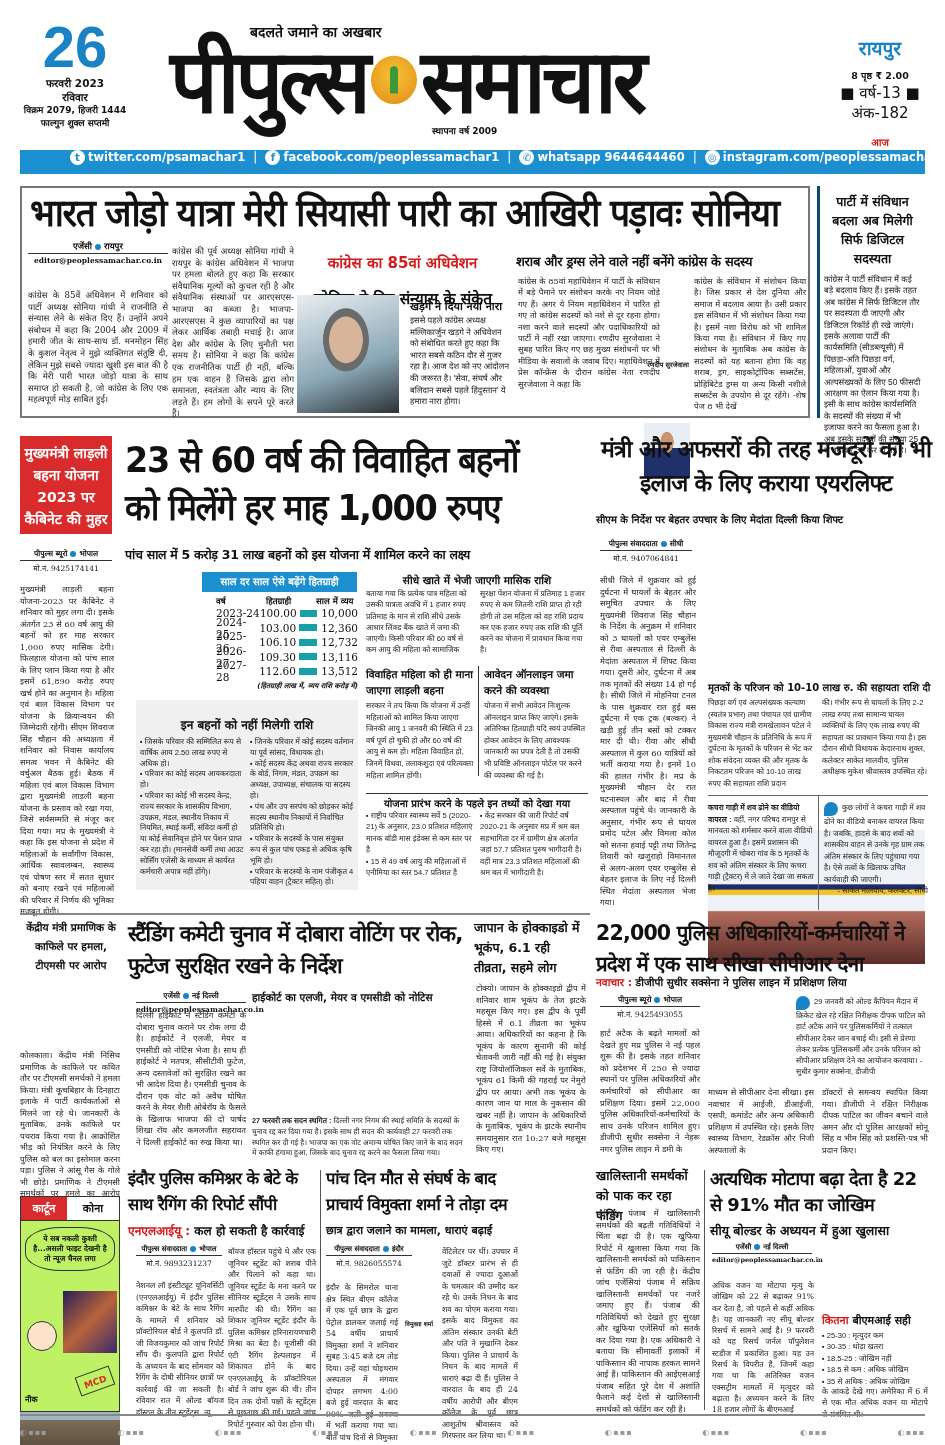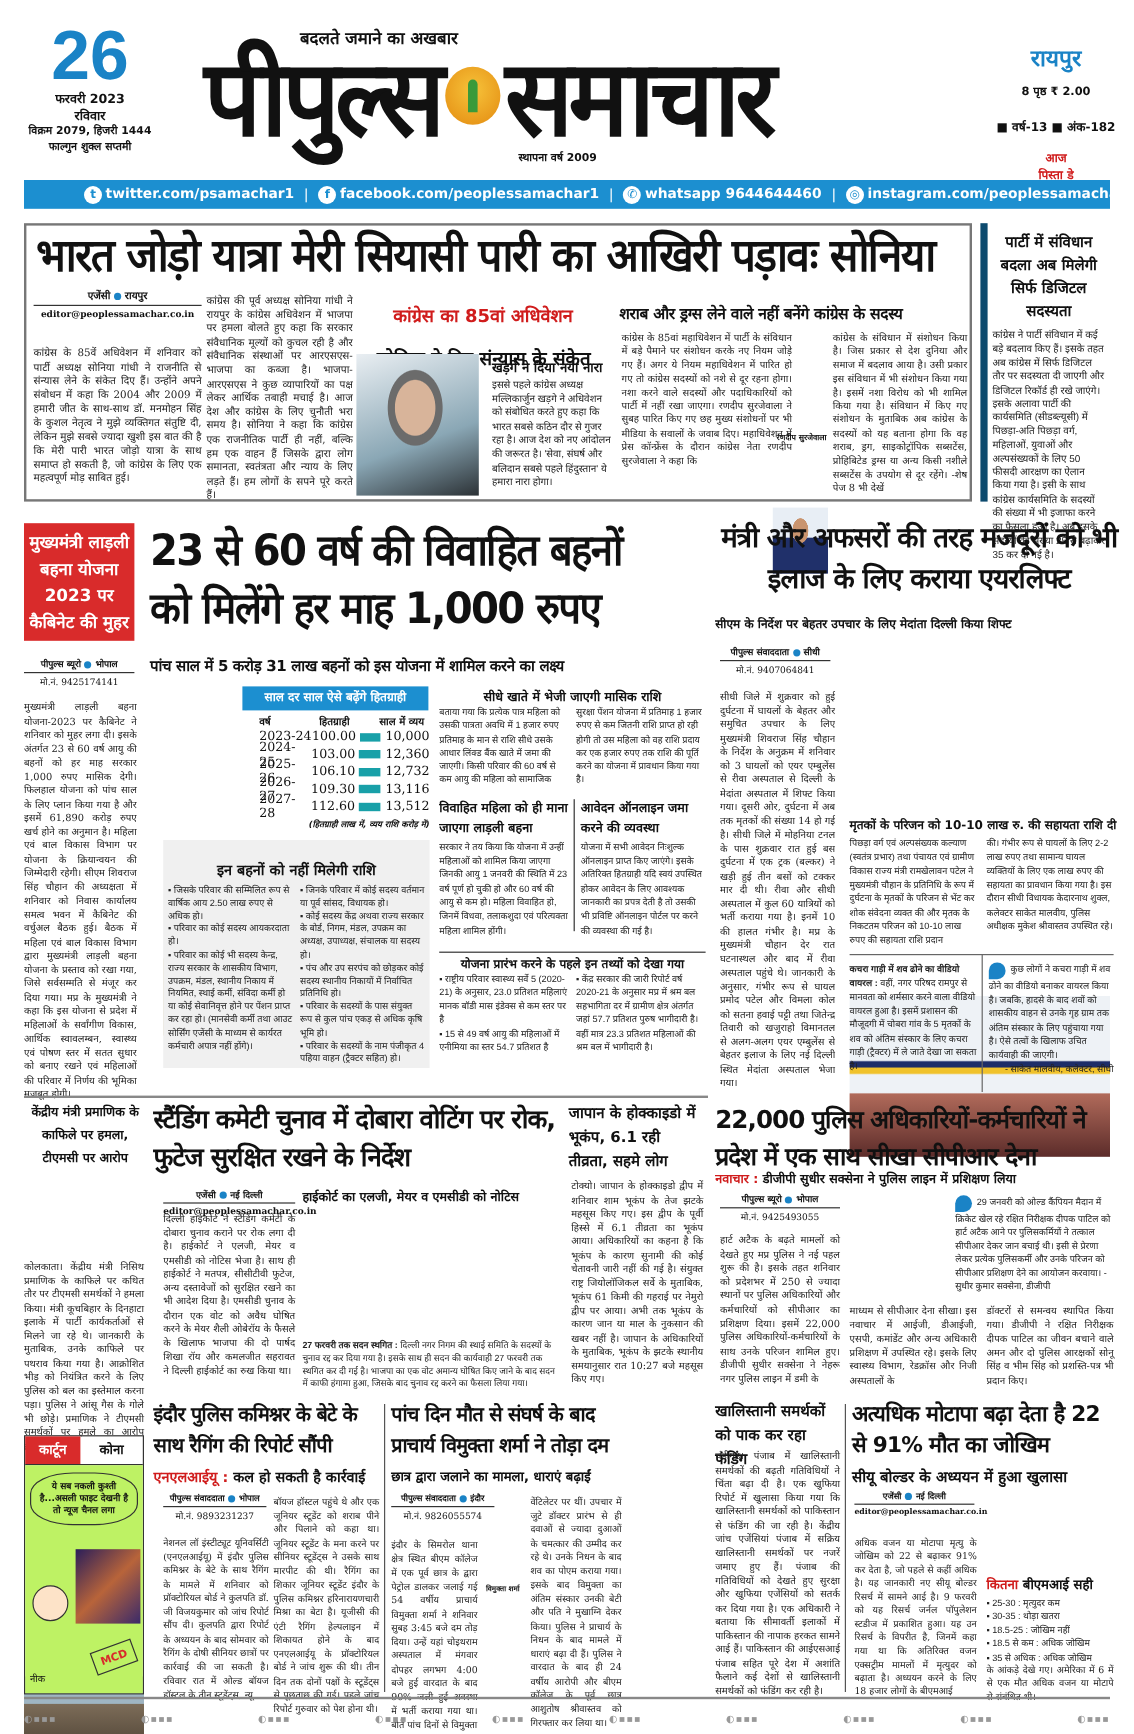--- a/index.html
+++ b/index.html
@@ -18,7 +18,7 @@
 .right-block{left:820px;top:35px;width:120px;text-align:center}
 .city{font:bold 19px "DejaVu Sans",sans-serif;color:#1a83c6}
 .pages{font-size:9.5px;font-weight:bold;margin-top:8px}
-.issue{font-size:10px;font-weight:bold;margin-top:16px}
+.issue{font-size:15px;font-weight:normal;margin-top:0}
 .today{font-size:10px;font-weight:bold;color:#d01c1c;margin-top:14px;line-height:14px}
 .social-bar{left:20px;top:150px;width:905px;height:24px;background:#1c8fd0;color:#fff;display:flex;align-items:center;padding-left:50px;font-size:11.5px;font-weight:bold;gap:6px;white-space:nowrap}
 .social-bar .sep{opacity:.8;margin:0 2px}

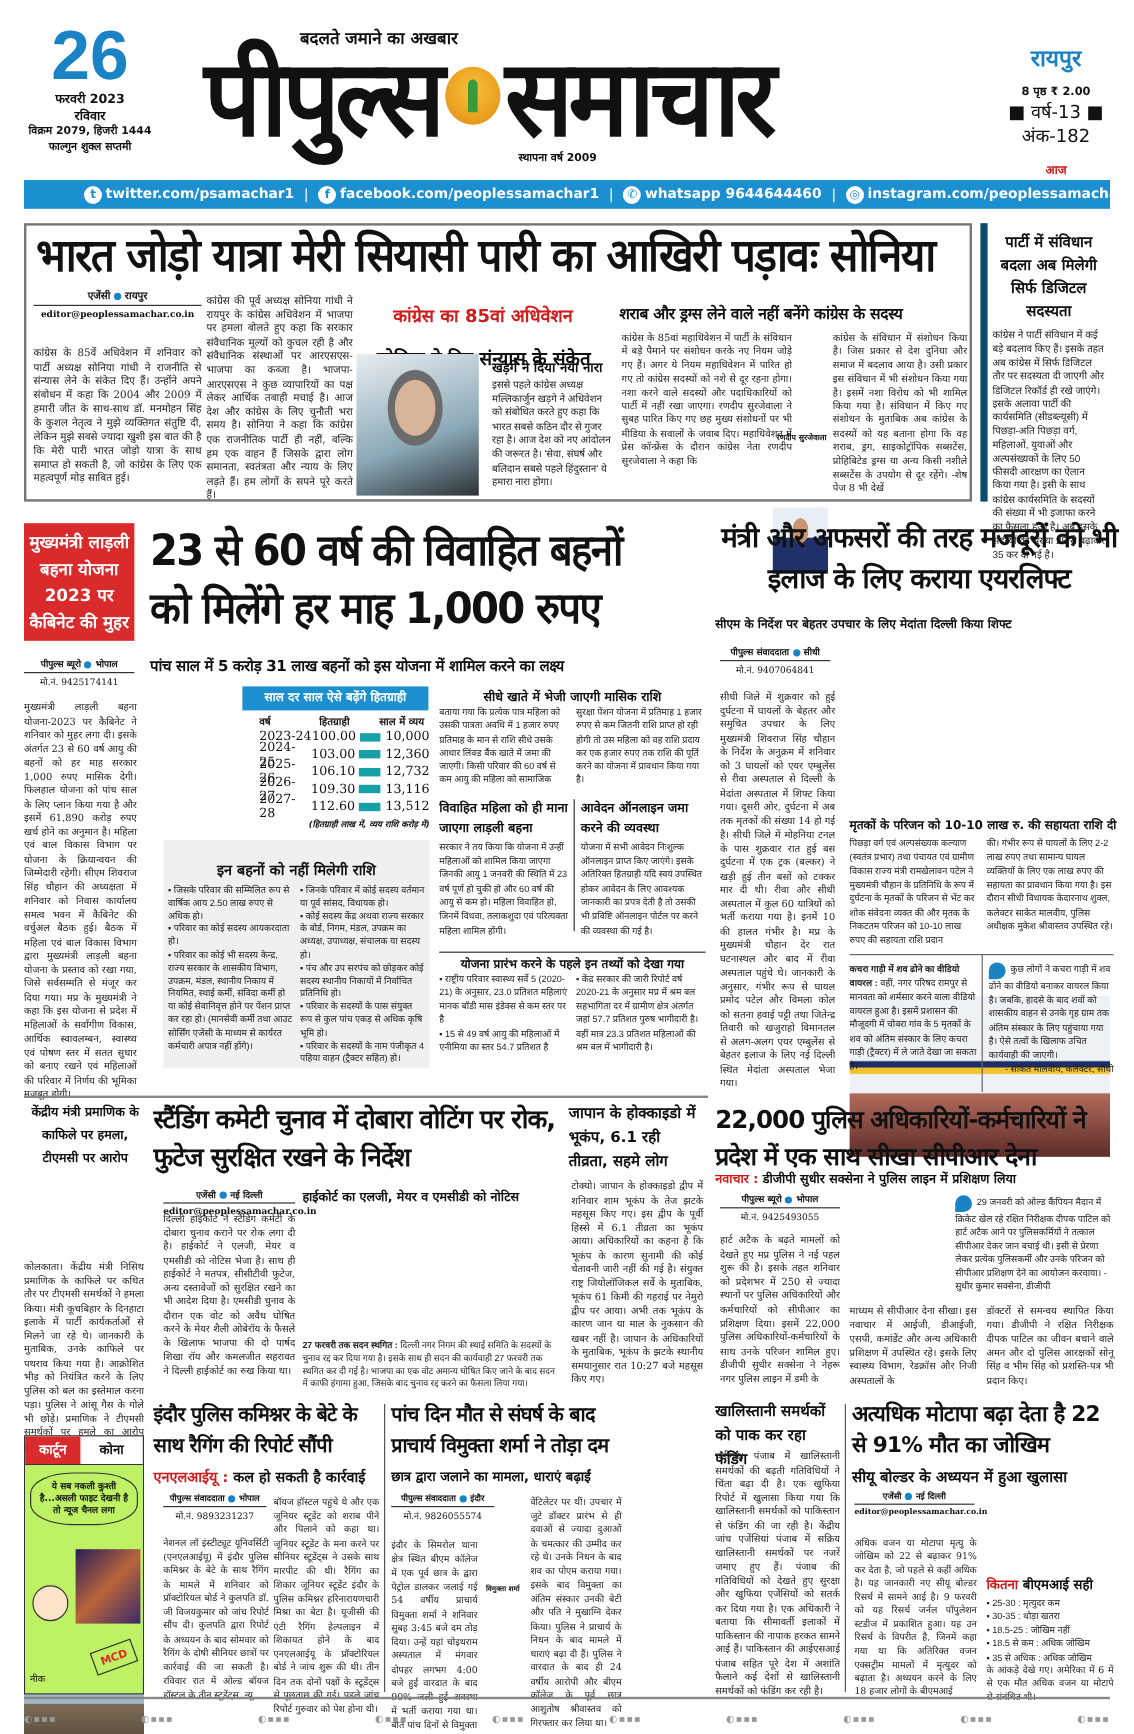--- a/index.html
+++ b/index.html
@@ -20,7 +20,7 @@
 .pages{font-size:9.5px;font-weight:bold;margin-top:8px}
 .issue{font-size:15px;font-weight:normal;margin-top:0}
 .today{font-size:10px;font-weight:bold;color:#d01c1c;margin-top:14px;line-height:14px}
-.social-bar{left:20px;top:150px;width:905px;height:24px;background:#1c8fd0;color:#fff;display:flex;align-items:center;padding-left:50px;font-size:11.5px;font-weight:bold;gap:6px;white-space:nowrap}
+.social-bar{left:20px;top:150px;width:905px;height:24px;background:#1c8fd0;color:#fff;display:flex;padding-left:50px;font-size:11.5px;font-weight:bold;gap:6px;white-space:nowrap}
 .social-bar .sep{opacity:.8;margin:0 2px}
 .soc-icon{display:inline-block;width:15px;height:15px;border-radius:50%;background:#fff;color:#1c8fd0;font-size:10px;line-height:15px;text-align:center;margin-right:3px;vertical-align:middle}
 .box{border:2px solid #777}

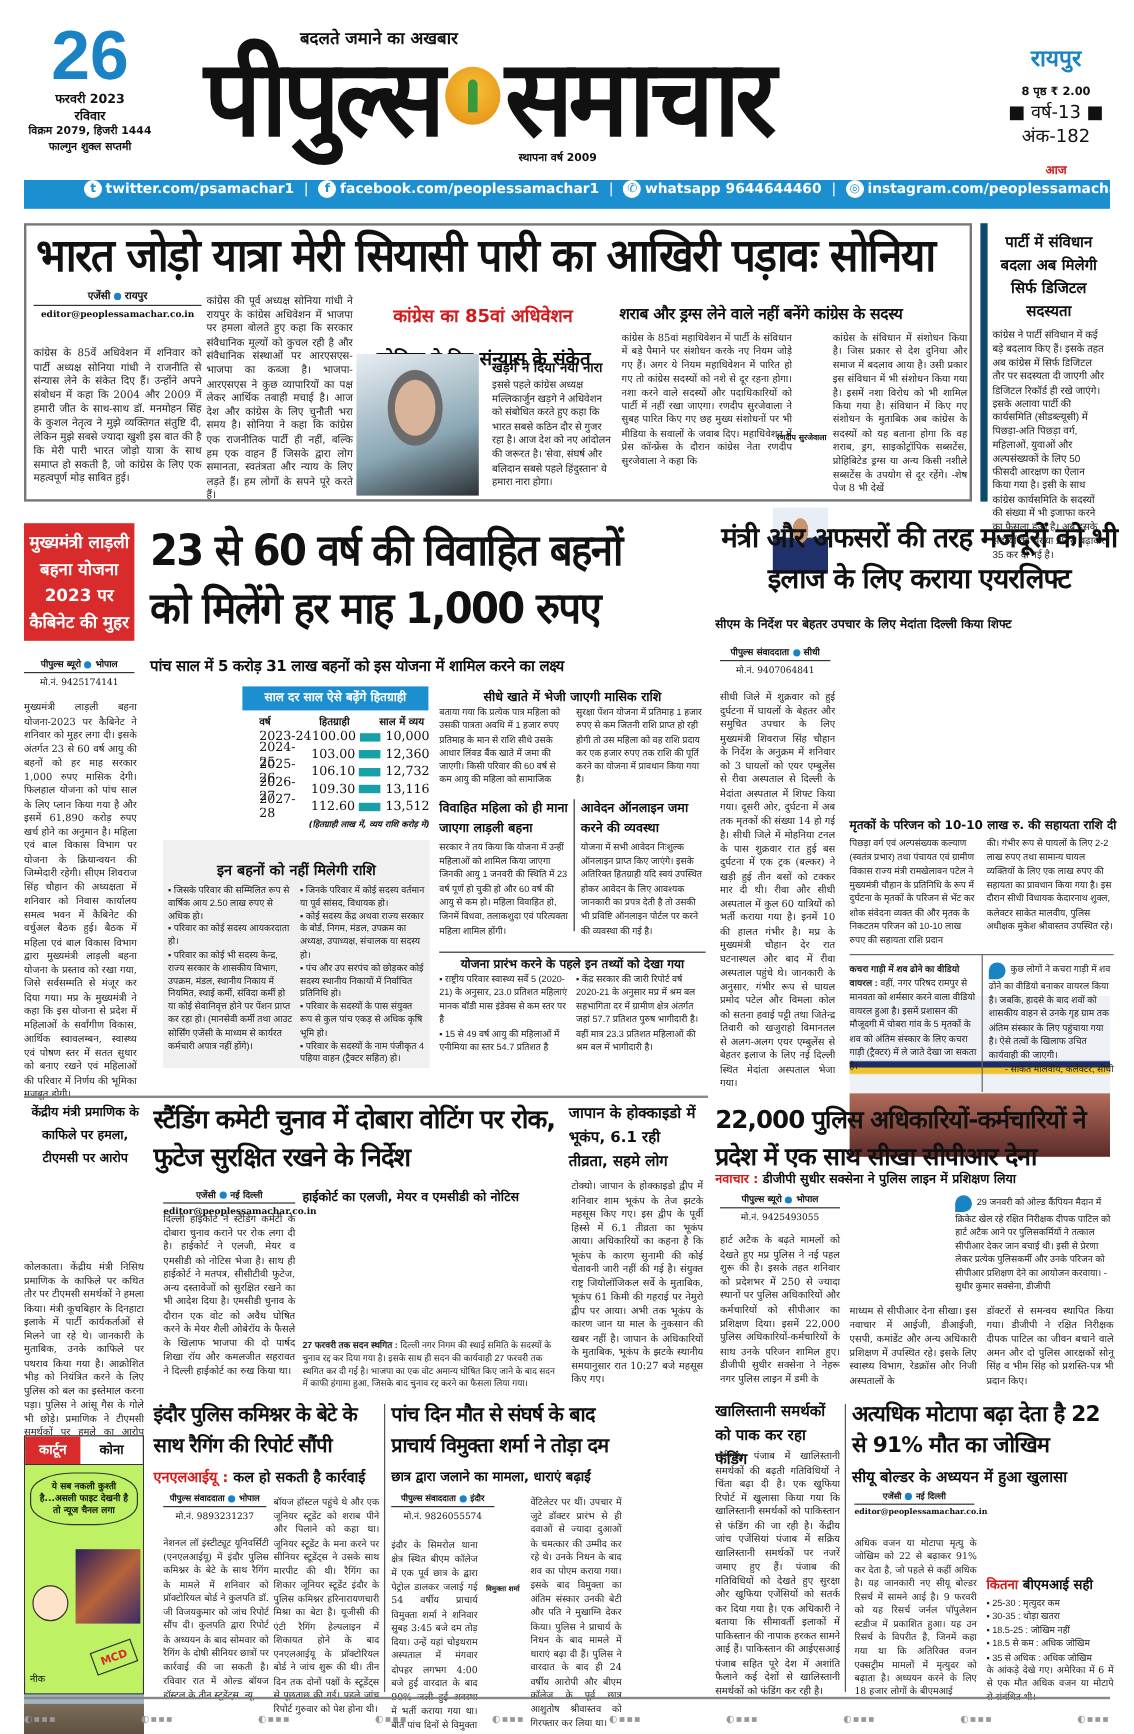--- a/index.html
+++ b/index.html
@@ -26,7 +26,7 @@
 .box{border:2px solid #777}
 .lead-box{left:20px;top:186px;width:790px;height:232px}
 .lead-head{left:30px;top:190px;font:bold 38px/46px "DejaVu Sans",sans-serif;letter-spacing:-1.5px;white-space:nowrap;transform:scaleX(.93);transform-origin:left}
-.side-box{left:817px;top:186px;width:108px;height:232px;border-left:6px solid #0c4a6e;padding:0 4px}
+.side-box{left:817px;top:186px;width:108px;height:232px;border-left:3px solid #0c4a6e;padding:0 4px}
 .side-head{font:bold 12.5px/19px "DejaVu Sans",sans-serif;text-align:center;margin-top:6px}
 .body-txt{font-family:"DejaVu Serif",serif;font-size:8.6px;line-height:11.6px;text-align:justify;color:#222}
 .sans-txt{font-family:"Liberation Sans",sans-serif;font-size:9px;line-height:12px;color:#222}

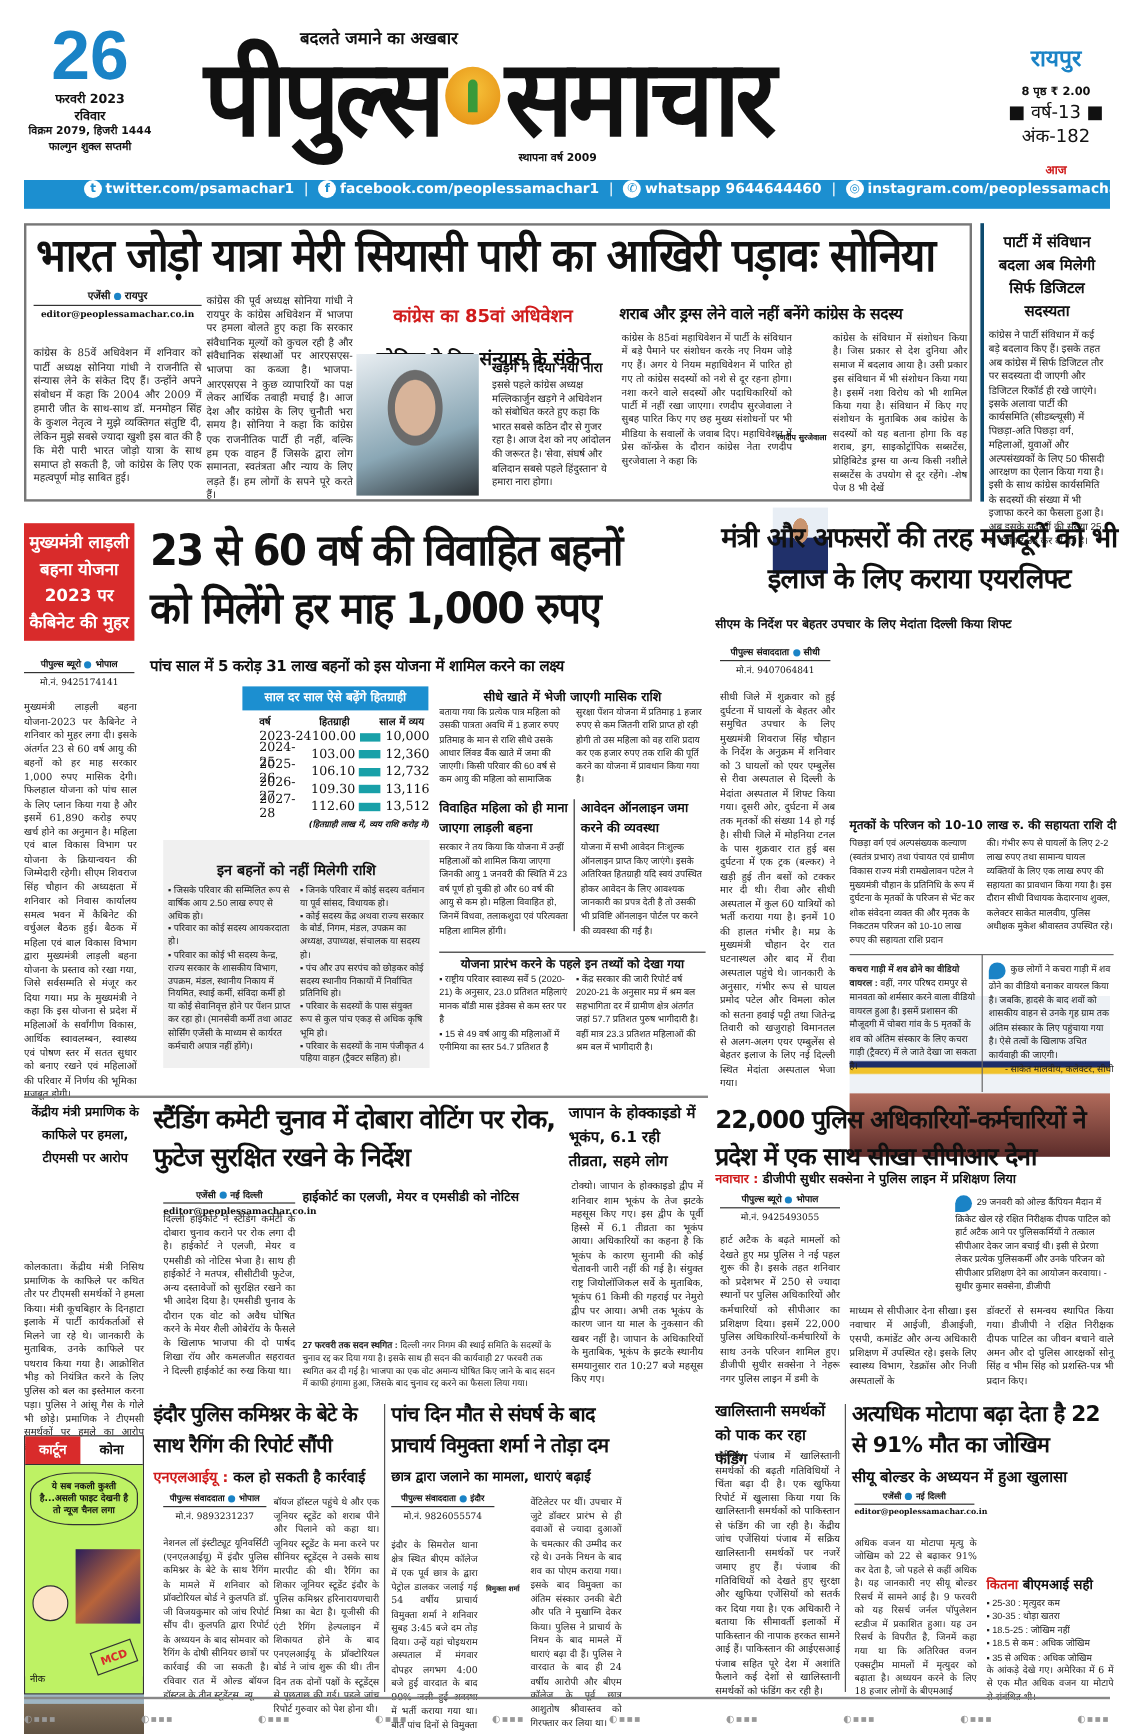--- a/index.html
+++ b/index.html
@@ -232,7 +232,7 @@
     <div style="position:absolute;left:42px;top:70px;width:54px;height:62px;background:linear-gradient(135deg,#2a1e5a,#b8643a 50%,#3a2a6a)"></div>
     <div style="position:absolute;left:6px;top:100px;width:30px;height:30px;border-radius:50%;border:1px solid #333;background:#fde3c8"></div>
     <div style="position:absolute;left:56px;top:150px;width:36px;height:20px;border:1px solid #333;transform:rotate(-20deg);color:#d92b2b;font:bold 9px/20px 'DejaVu Sans',sans-serif;text-align:center">MCD</div>
-    <div style="position:absolute;left:4px;top:172px;font-size:8px;font-weight:normal">नीक</div>
+    <div style="position:absolute;left:4px;top:172px;font-size:8px;font-weight:bold">नीक</div>
   </div>
 </div>
 

